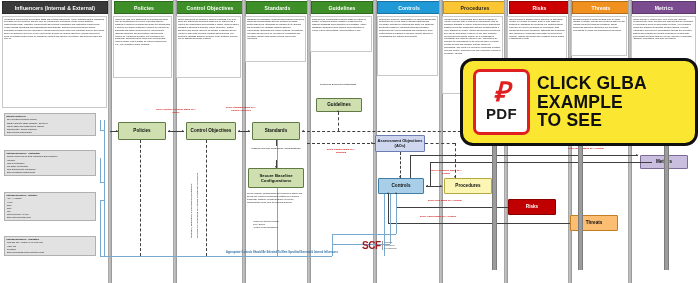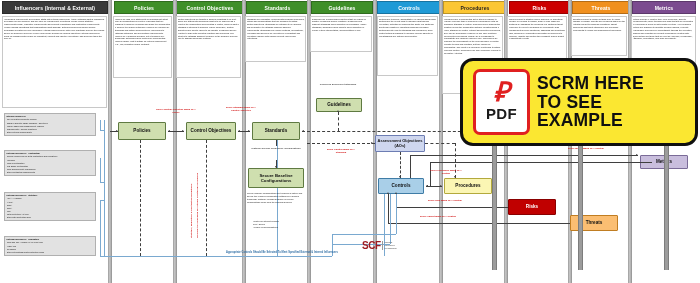--- a/index.html
+++ b/index.html
@@ -372,7 +372,7 @@
       <span class="pdf-word">PDF</span>
     </div>
     <div class="bb-txt">
-      <div>SCRM HERE</div>
+      <div>CLICK GLBA</div>
       <div>TO SEE</div>
       <div>EXAMPLE</div>
     </div>

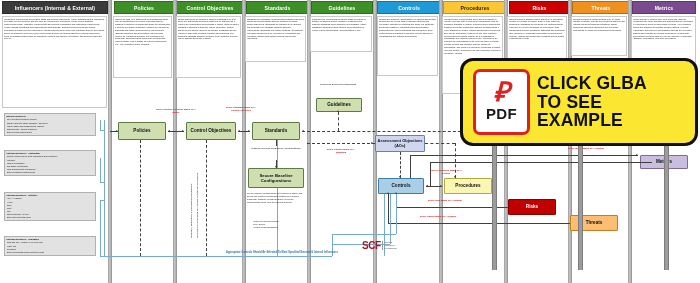--- a/index.html
+++ b/index.html
@@ -373,8 +373,8 @@
     </div>
     <div class="bb-txt">
       <div>CLICK GLBA</div>
+      <div>EXAMPLE</div>
       <div>TO SEE</div>
-      <div>EXAMPLE</div>
     </div>
   </div>
 

